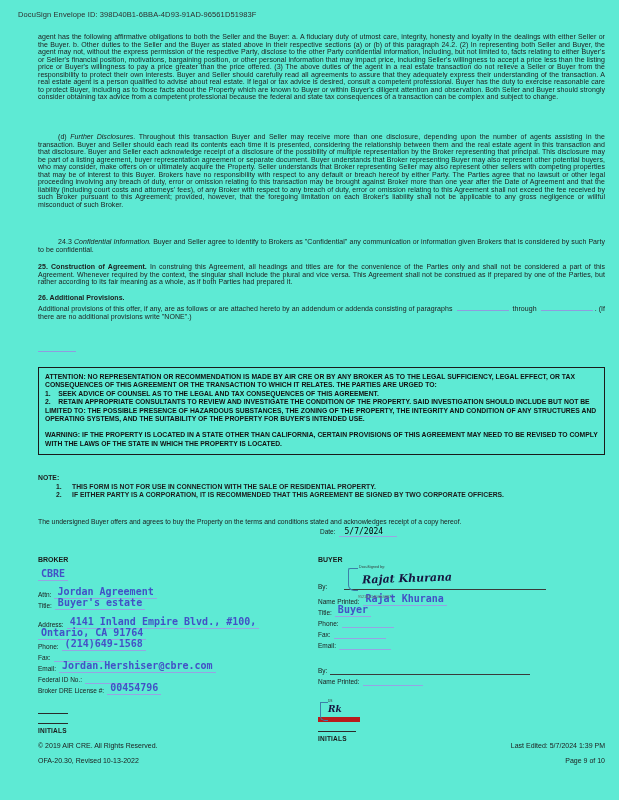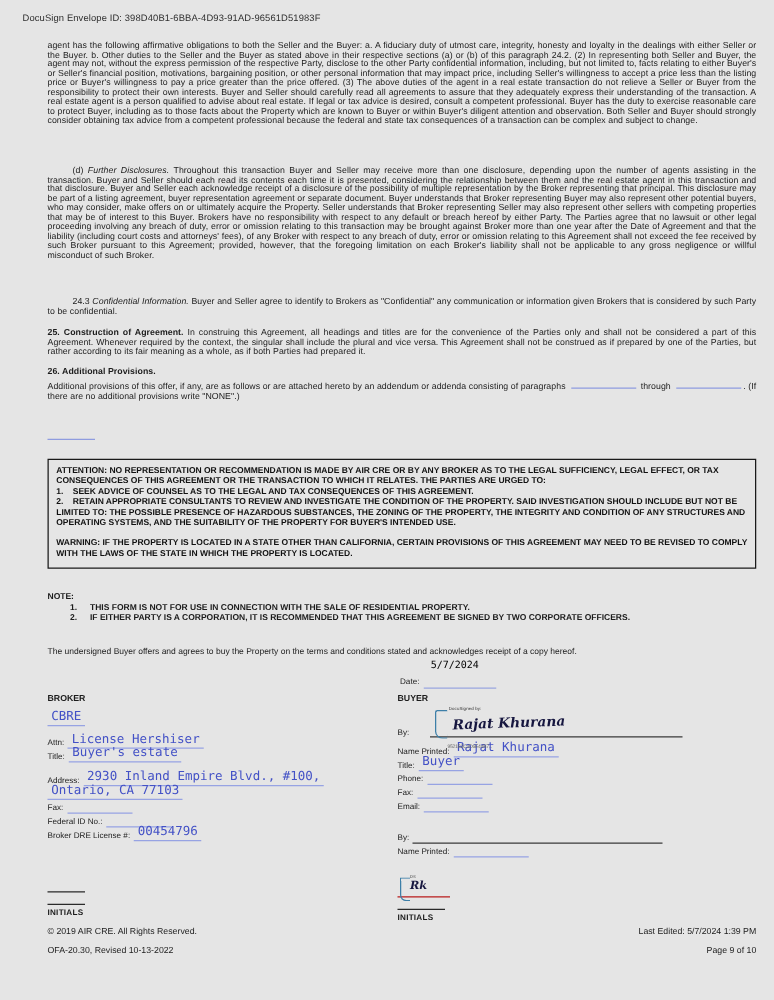--- a/index.html
+++ b/index.html
@@ -3,7 +3,7 @@
 <meta charset="utf-8">
 <style>
   html,body{margin:0;padding:0;background:#ffffff;}
-  .page{position:relative;width:619px;height:800px;background:#e5e5e5;overflow:hidden;
+  .page{position:relative;width:619px;height:800px;background:#5eead4;overflow:hidden;
         font-family:"Liberation Sans",sans-serif;color:#1b1b1b;}
   .envid{position:absolute;left:18px;top:10px;font-size:7.5px;color:#2e2e2e;letter-spacing:.1px;}
 

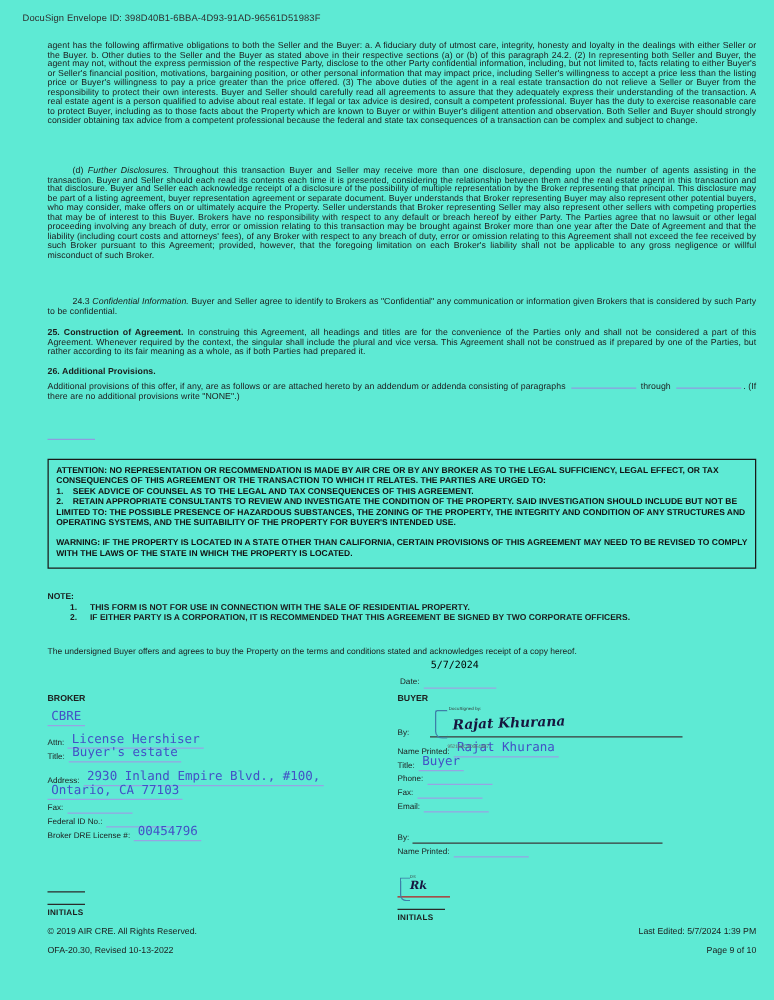--- a/index.html
+++ b/index.html
@@ -32,7 +32,7 @@
   .daterow{position:absolute;left:320px;top:527px;display:flex;align-items:flex-end;}
   .daterow .lbl{font-size:6.5px;padding-bottom:2px;}
   .dateval{font-family:"DejaVu Sans Mono","Liberation Mono",monospace;font-size:8px;color:#000;
-           border-bottom:1.2px solid #9aa6e0;padding:0 14px 14px 6px;margin-left:3px;}
+           border-bottom:1.2px solid #9aa6e0;padding:0 14px 0 6px;margin-left:3px;}
 
   
   .colhead{font-size:7px;font-weight:bold;}

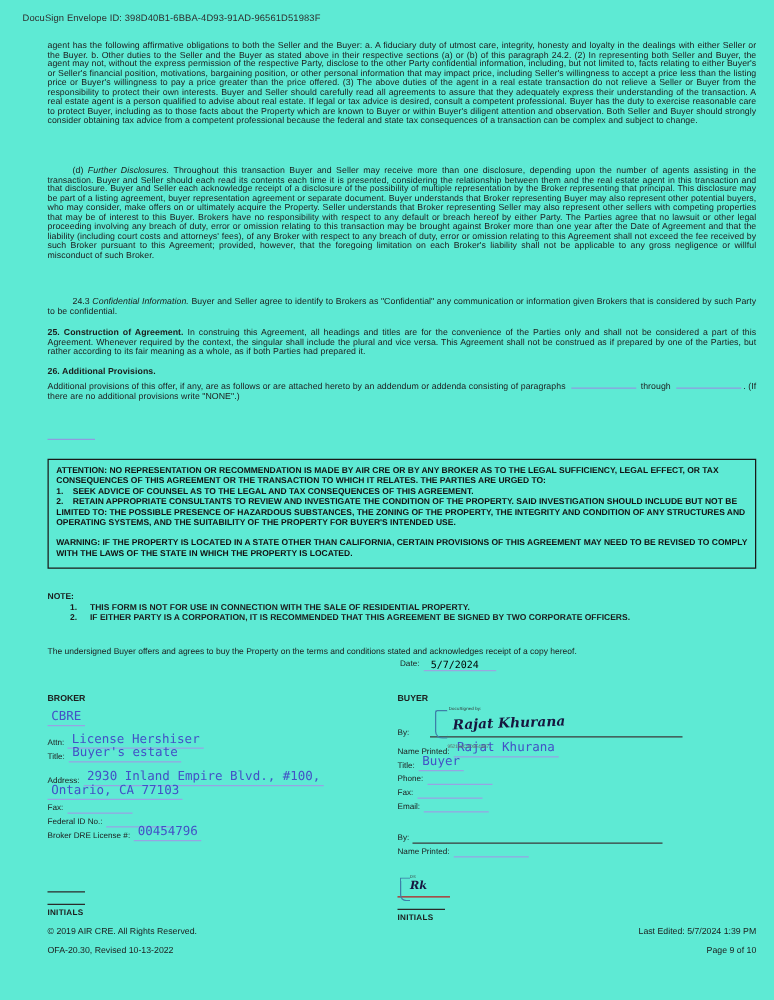--- a/index.html
+++ b/index.html
@@ -37,7 +37,7 @@
   
   .colhead{font-size:7px;font-weight:bold;}
   .bval{font-family:"DejaVu Sans Mono","Liberation Mono",monospace;font-size:10px;color:#4351c6;
-        border-bottom:1.2px solid #97a3e3;line-height:10px;padding:0 3px 1px 3px;white-space:nowrap;}
+        border-bottom:1.2px solid #97a3e3;line-height:10px;padding:0 3px 1px 3px;white-space:nowrap;font-weight:bold;}
   .frow{display:flex;align-items:flex-end;height:11px;}
   .frow .lbl{font-size:6.5px;flex:none;padding-right:3px;padding-bottom:1px;}
   .blankf{display:inline-block;width:52px;height:8px;border-bottom:1px solid #97a3e3;}

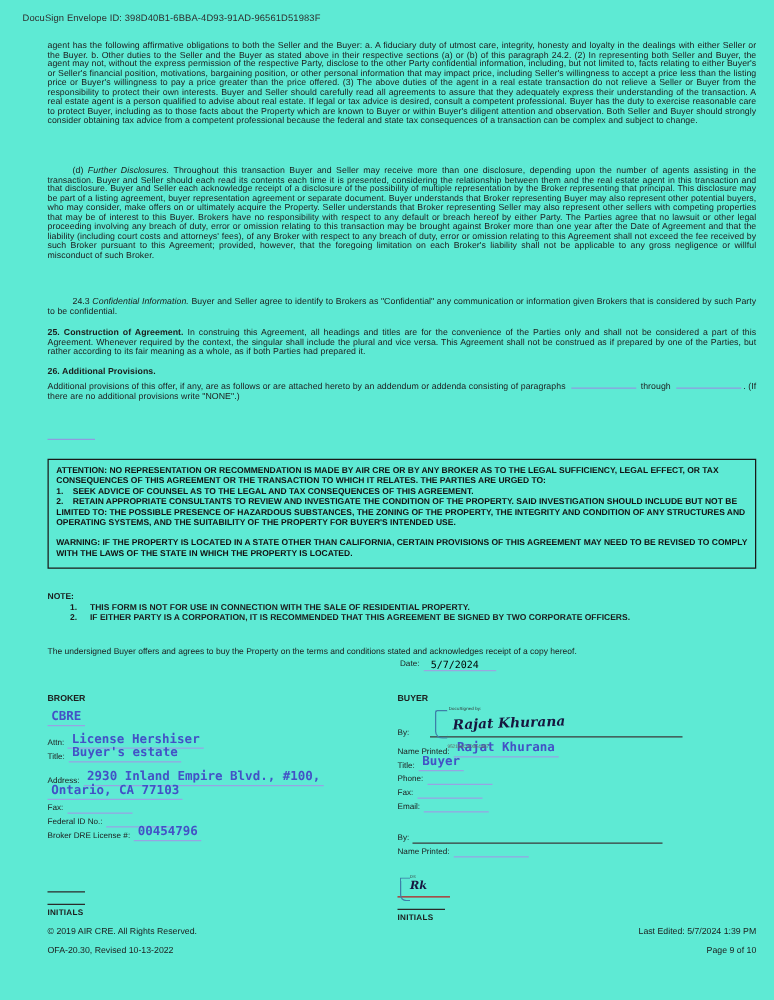--- a/index.html
+++ b/index.html
@@ -136,7 +136,7 @@
     <div class="fields">
       <div class="frow">
           <span class="lbl">Attn:</span>
-          <span class="bval">License Hershiser</span>
+          <span class="bval">Jordan Agreement</span>
         </div>
       <div class="frow">
           <span class="lbl">Title:</span>

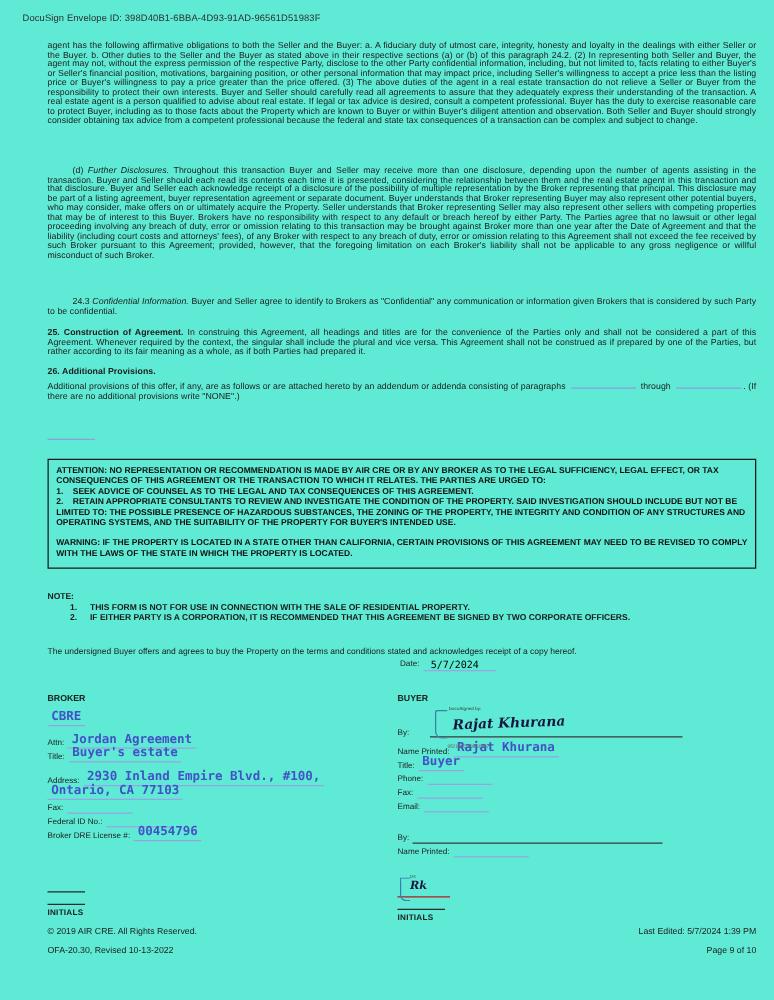--- a/index.html
+++ b/index.html
@@ -145,7 +145,7 @@
       <div class="sp8"></div>
       <div class="frow">
           <span class="lbl">Address:</span>
-          <span class="bval">2930 Inland Empire Blvd., #100,</span>
+          <span class="bval">4141 Inland Empire Blvd., #100,</span>
         </div>
       <div class="frow">
           <span class="bval">Ontario, CA 77103</span>

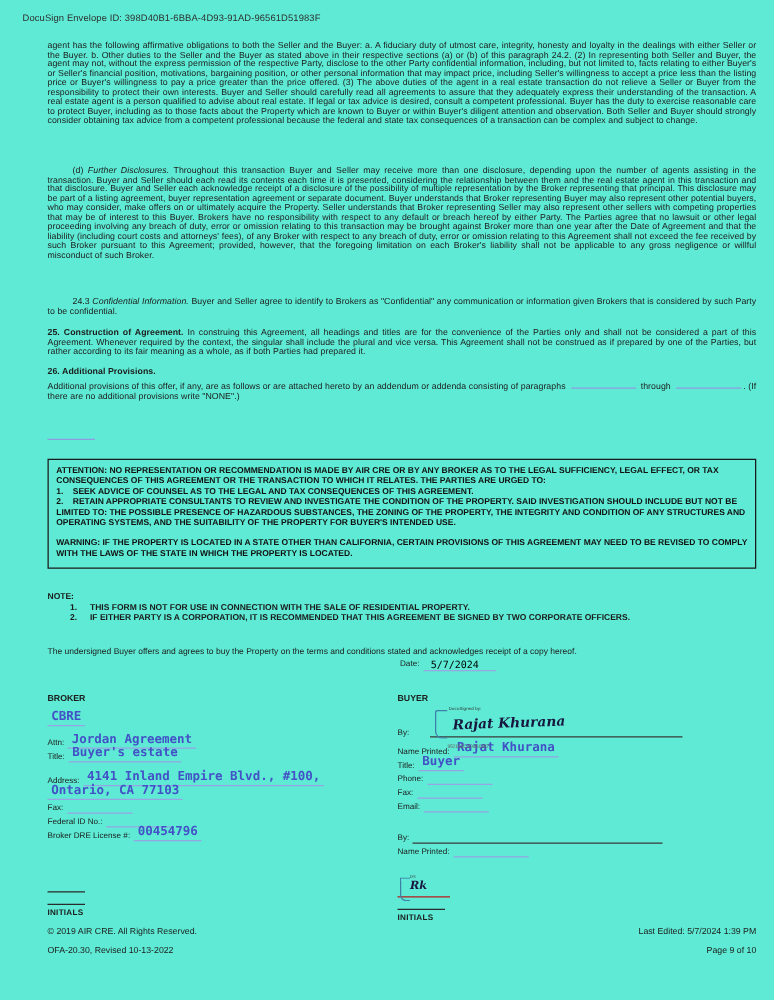--- a/index.html
+++ b/index.html
@@ -148,7 +148,7 @@
           <span class="bval">4141 Inland Empire Blvd., #100,</span>
         </div>
       <div class="frow">
-          <span class="bval">Ontario, CA 77103</span>
+          <span class="bval">Ontario, CA 91764</span>
         </div>
       <div class="frow">
           <span class="lbl">Fax:</span>

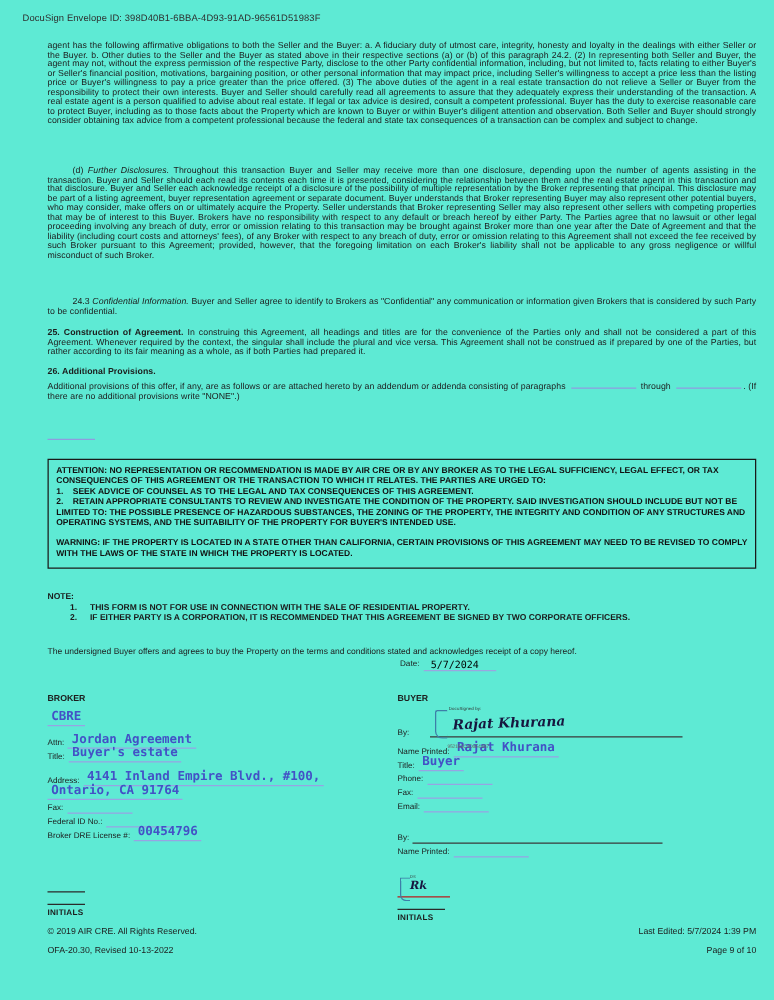--- a/index.html
+++ b/index.html
@@ -151,6 +151,10 @@
           <span class="bval">Ontario, CA 91764</span>
         </div>
       <div class="frow">
+          <span class="lbl">Phone:</span>
+          <span class="bval">(214)649-1568</span>
+        </div>
+      <div class="frow">
           <span class="lbl">Fax:</span>
           <span class="blankf"></span>
         </div>

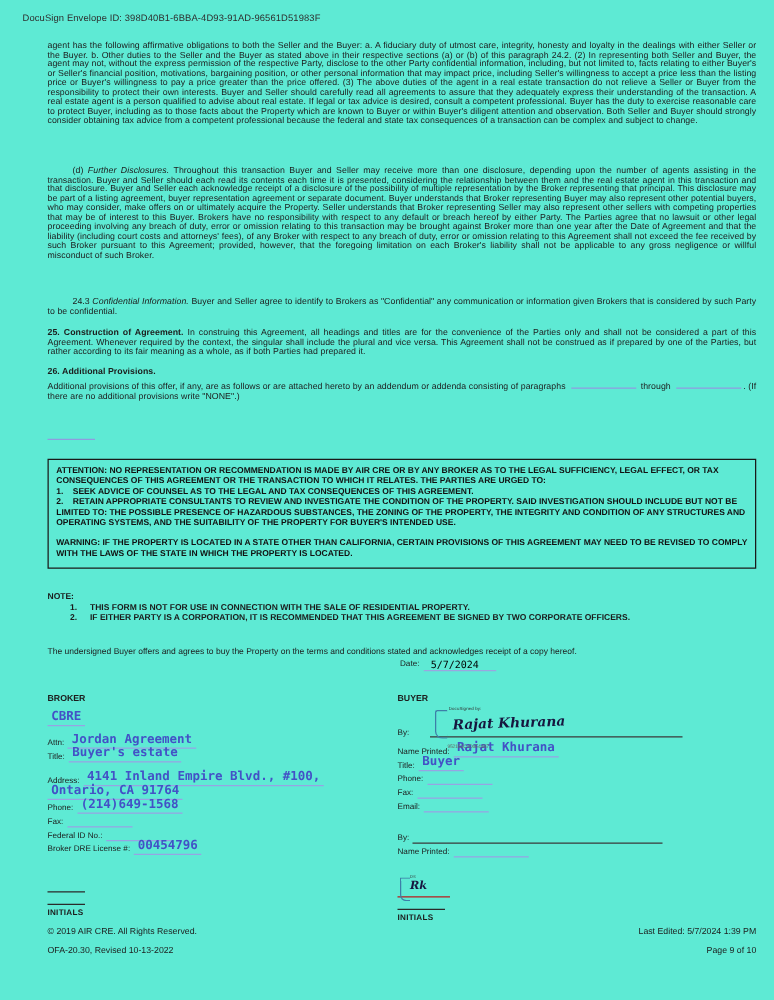--- a/index.html
+++ b/index.html
@@ -159,6 +159,10 @@
           <span class="blankf"></span>
         </div>
       <div class="frow">
+          <span class="lbl">Email:</span>
+          <span class="bval">Jordan.Hershiser@cbre.com</span>
+        </div>
+      <div class="frow">
           <span class="lbl">Federal ID No.:</span>
           <span class="blankf"></span>
         </div>

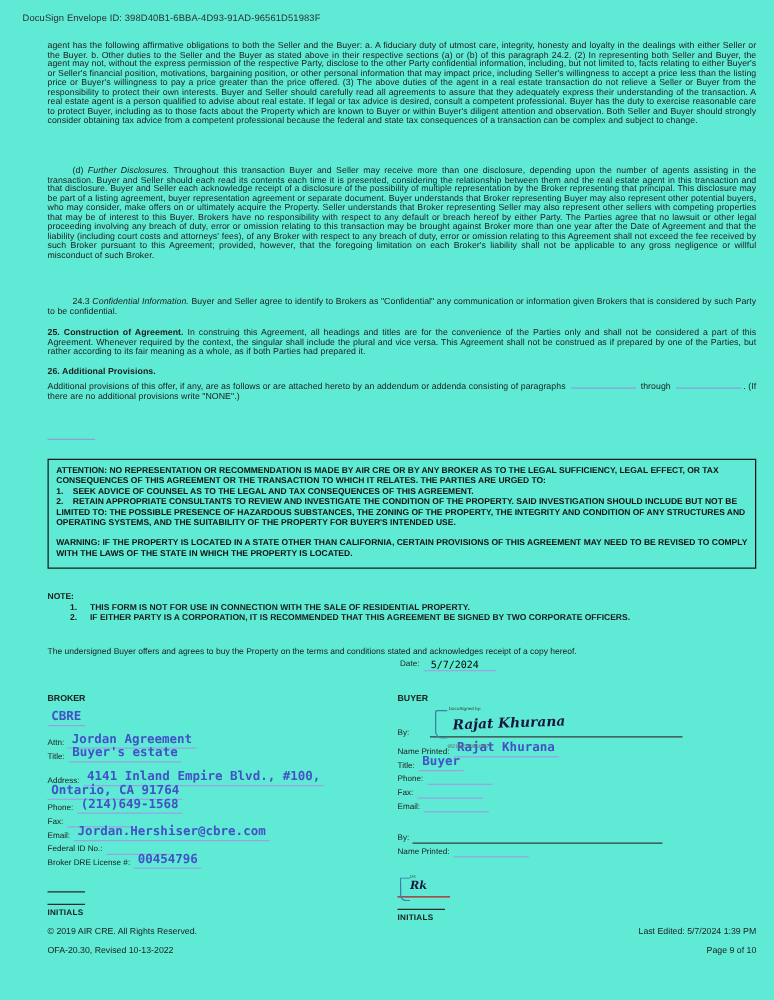--- a/index.html
+++ b/index.html
@@ -71,7 +71,7 @@
   .init-label{font-size:6.5px;font-weight:bold;margin-top:3px;letter-spacing:.2px;}
 
   .init-right{position:absolute;left:318px;top:699px;}
-  .stamp{position:relative;width:42px;height:18px;border-bottom:1px solid #b91c1c;}
+  .stamp{position:relative;width:42px;height:18px;border-bottom:5px solid #b91c1c;}
   .stamp .bracket2{position:absolute;left:2px;top:3px;width:7px;height:17px;
            border-left:1.2px solid #3d7fa8;border-top:1.2px solid #3d7fa8;border-bottom:1.2px solid #3d7fa8;
            border-bottom-left-radius:5px;}

